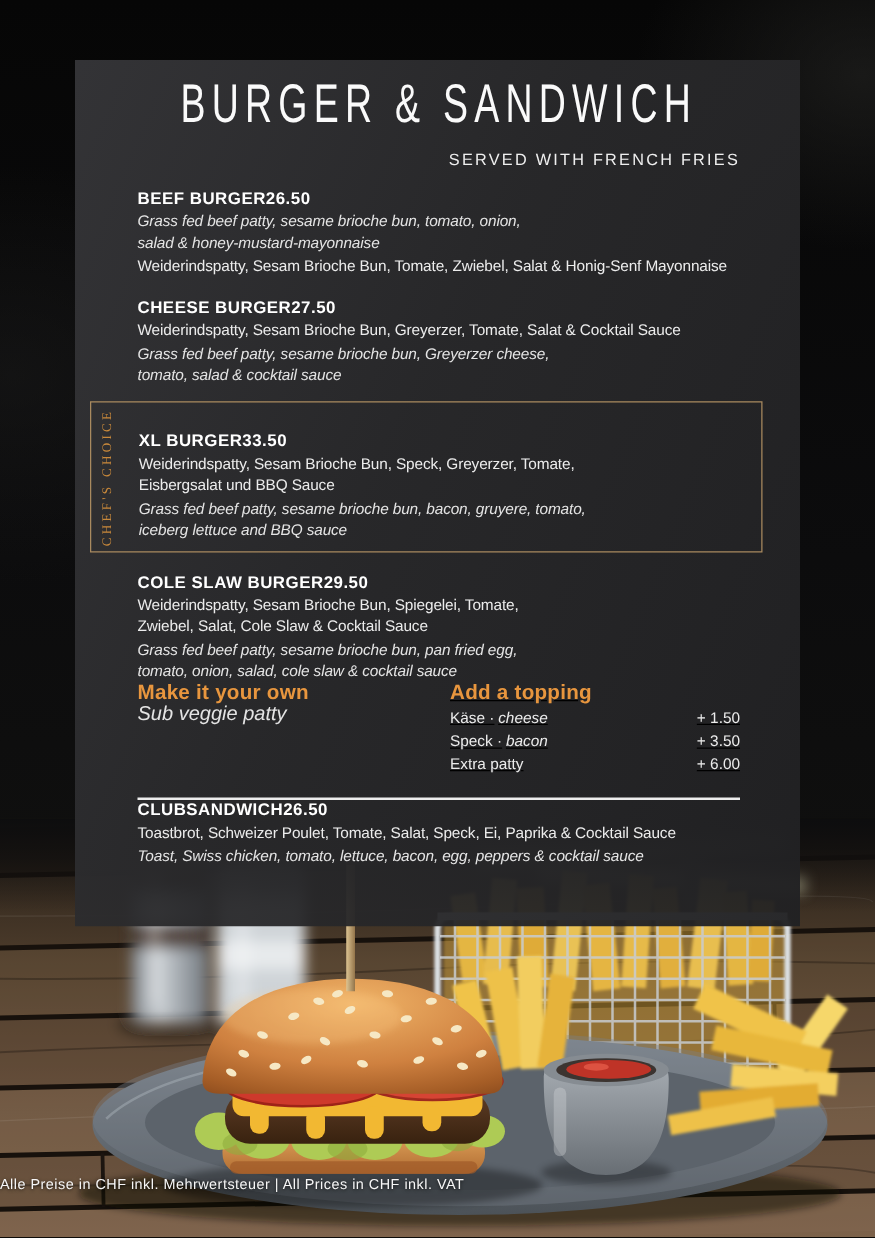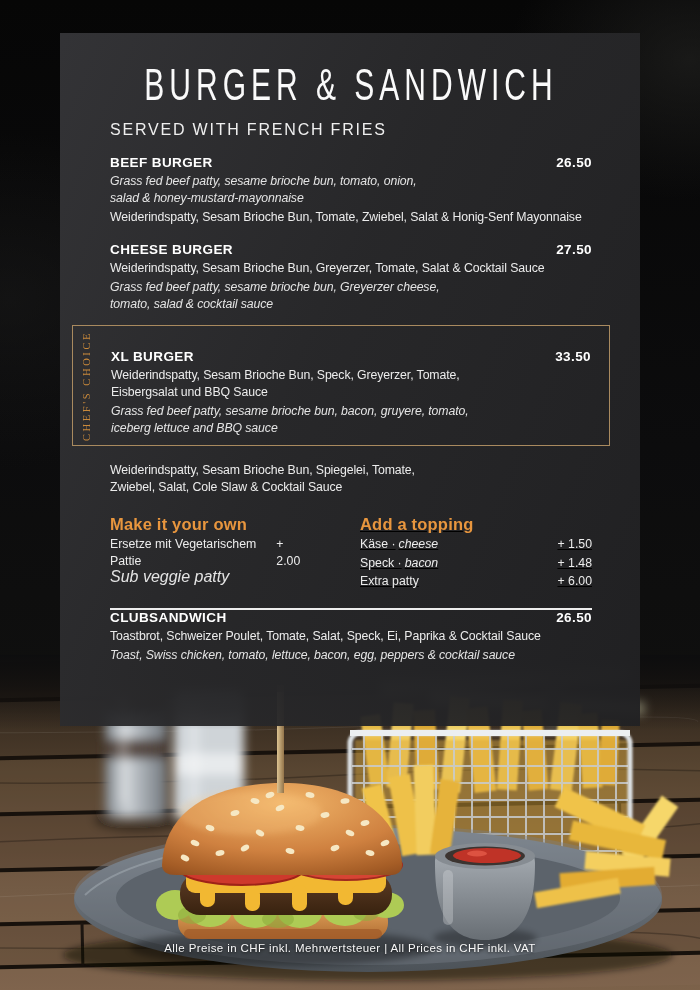--- a/index.html
+++ b/index.html
@@ -13,8 +13,8 @@
   }
   .photo{position:absolute;left:0;top:655px;width:700px;height:335px;z-index:1;}
   .card{
-    position:absolute;left:60px;top:33px;width:580px;height:693px;z-index:2;
-    box-sizing:border-box;padding:18px 48px 0 50px;
+    position:absolute;left:60px;top:48px;width:580px;height:693px;z-index:2;
+    box-sizing:border-box;padding:2px 48px 0 50px;
     background:linear-gradient(115deg, rgba(53,53,56,.96), rgba(41,41,43,.95) 45%, rgba(33,33,35,.96));
   }
   .title{

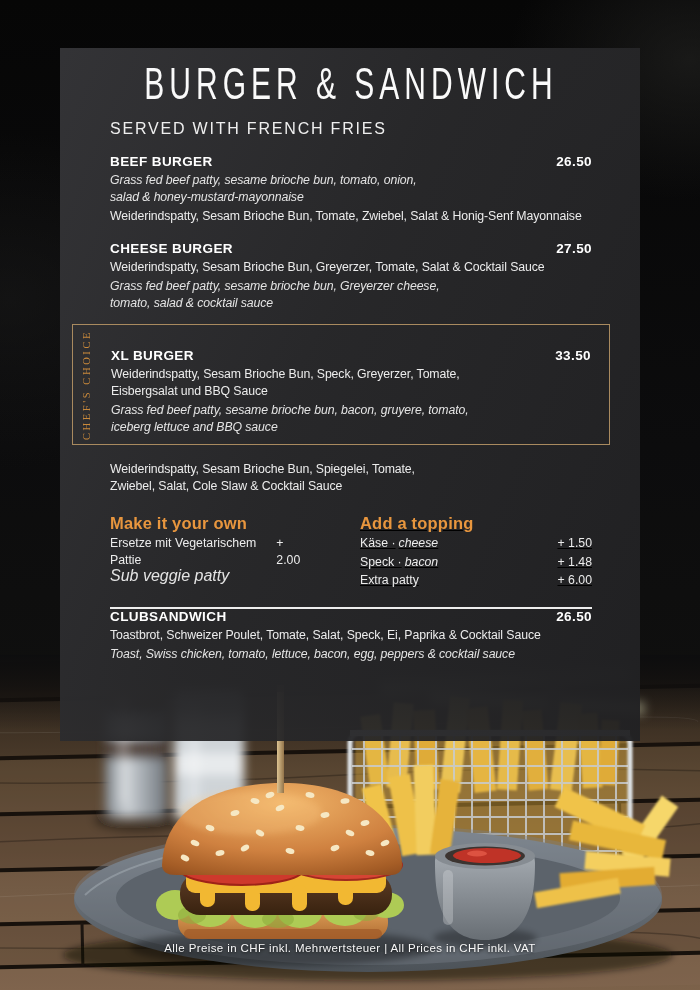--- a/index.html
+++ b/index.html
@@ -22,7 +22,7 @@
     letter-spacing:5px;line-height:48px;transform:scaleY(1.45);transform-origin:center top;
     white-space:nowrap;
   }
-  .subtitle{text-align:left;color:#efefef;font-size:16px;letter-spacing:1.8px;margin-top:22px;}
+  .subtitle{text-align:right;color:#efefef;font-size:13px;letter-spacing:1.8px;margin-top:22px;}
   .item{margin-top:16px;}
   .item-head{display:flex;justify-content:space-between;align-items:baseline;
     color:#ffffff;font-size:13.5px;font-weight:700;letter-spacing:.4px;}

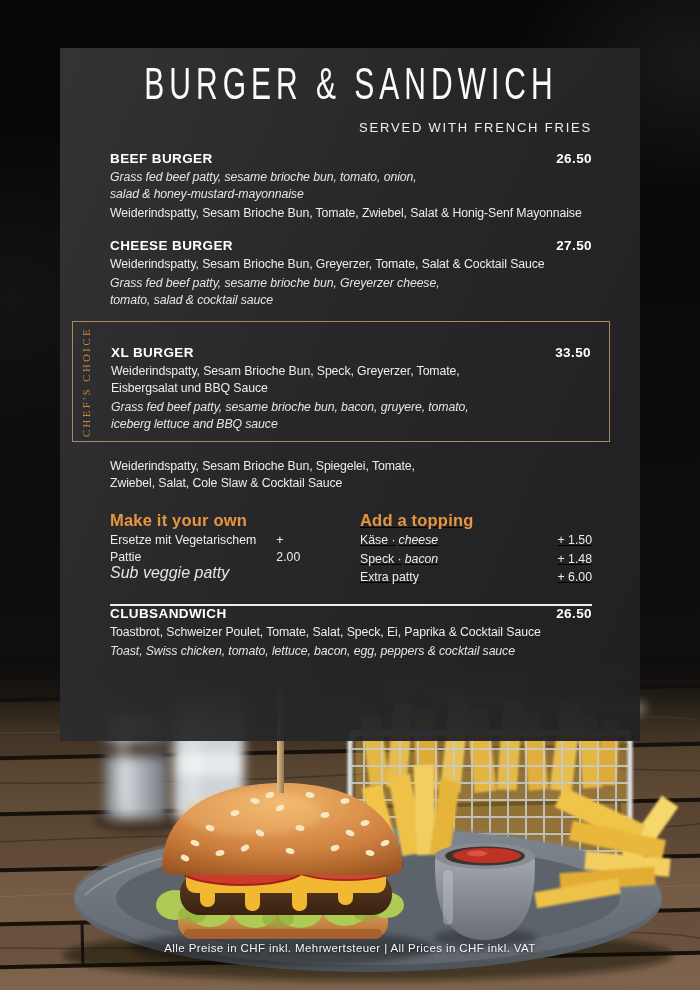--- a/index.html
+++ b/index.html
@@ -24,7 +24,7 @@
   }
   .subtitle{text-align:right;color:#efefef;font-size:13px;letter-spacing:1.8px;margin-top:22px;}
   .item{margin-top:16px;}
-  .item-head{display:flex;justify-content:space-between;align-items:baseline;
+  .item-head{display:flex;align-items:baseline;
     color:#ffffff;font-size:13.5px;font-weight:700;letter-spacing:.4px;}
   .desc{color:#ececec;font-size:12.3px;line-height:16.5px;letter-spacing:-.1px;
     margin-top:3px;white-space:pre-line;}

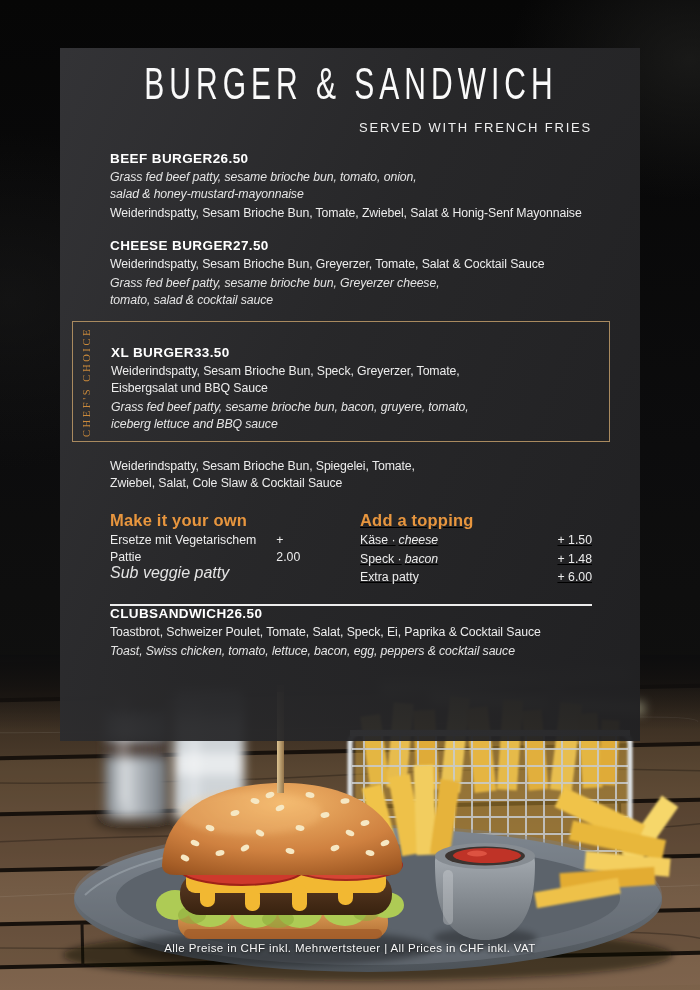--- a/index.html
+++ b/index.html
@@ -351,6 +351,10 @@
     </div>
 
     <div class="item">
+      <div class="item-head">
+        <span>COLE SLAW BURGER</span>
+        <span>29.50</span>
+      </div>
       <div class="desc">Weiderindspatty, Sesam Brioche Bun, Spiegelei, Tomate,
 Zwiebel, Salat, Cole Slaw &amp; Cocktail Sauce</div>
     </div>

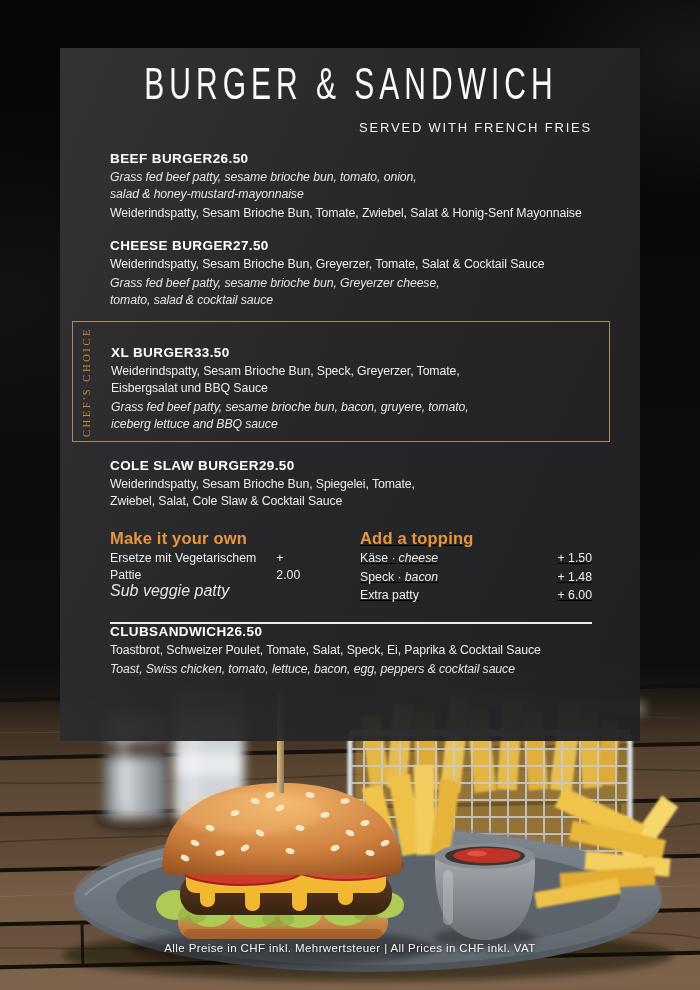--- a/index.html
+++ b/index.html
@@ -357,6 +357,8 @@
       </div>
       <div class="desc">Weiderindspatty, Sesam Brioche Bun, Spiegelei, Tomate,
 Zwiebel, Salat, Cole Slaw &amp; Cocktail Sauce</div>
+      <div class="desc desc-en">Grass fed beef patty, sesame brioche bun, pan fried egg,
+tomato, onion, salad, cole slaw &amp; cocktail sauce</div>
     </div>
 
     <div class="extras">

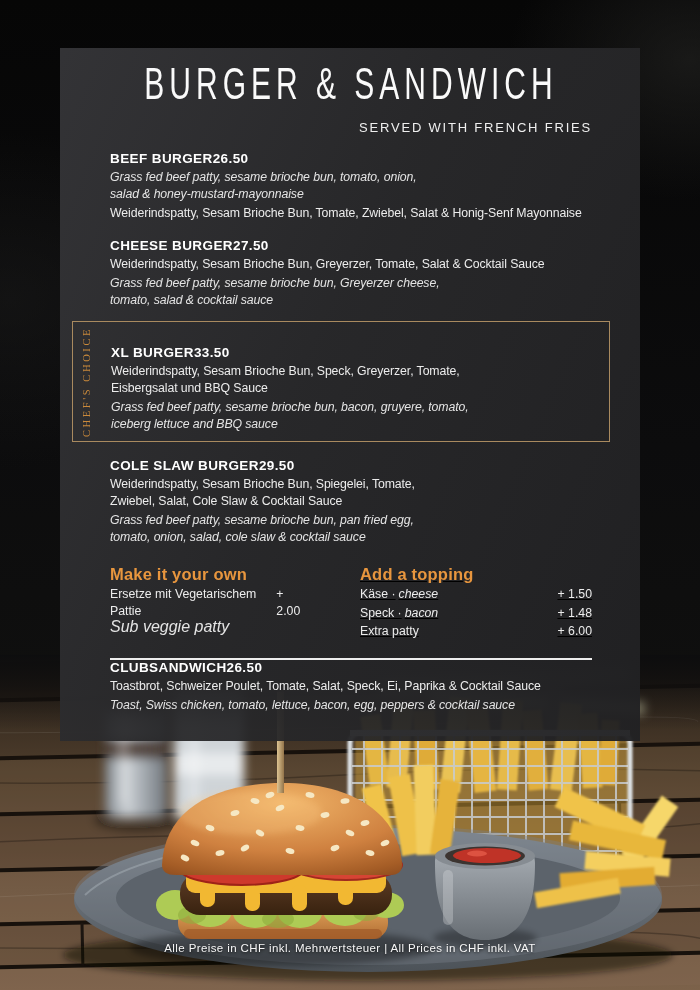--- a/index.html
+++ b/index.html
@@ -40,7 +40,7 @@
     white-space:nowrap;font-family:"Liberation Serif",serif;
     font-size:10.5px;letter-spacing:2.6px;color:#c9893b;
   }
-  .extras{display:flex;margin-top:20px;}
+  .extras{display:flex;}
   .col-left{width:250px;flex:none;}
   .col-right{flex:1;text-decoration:underline;}
   .extras-title{color:#e8963e;font-size:16.5px;font-weight:700;letter-spacing:.2px;}

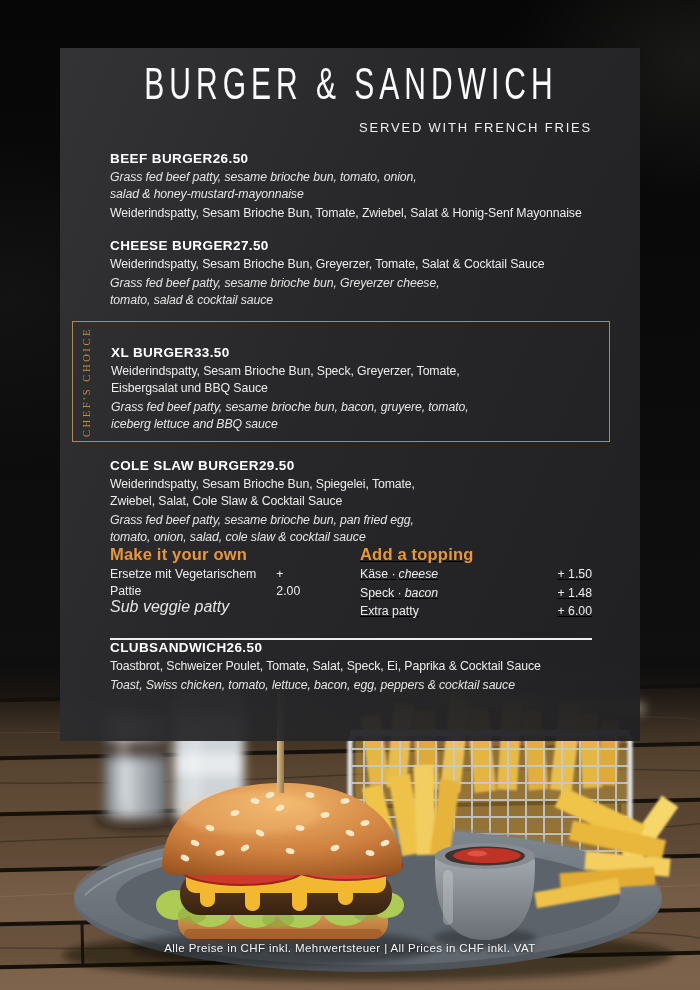--- a/index.html
+++ b/index.html
@@ -364,10 +364,6 @@
     <div class="extras">
       <div class="col-left">
         <div class="extras-title">Make it your own</div>
-        <div class="opt-row">
-          <span class="opt-label">Ersetze mit Vegetarischem Pattie</span>
-          <span>+ 2.00</span>
-        </div>
         <div class="opt-sub">Sub veggie patty</div>
       </div>
       <div class="col-right">

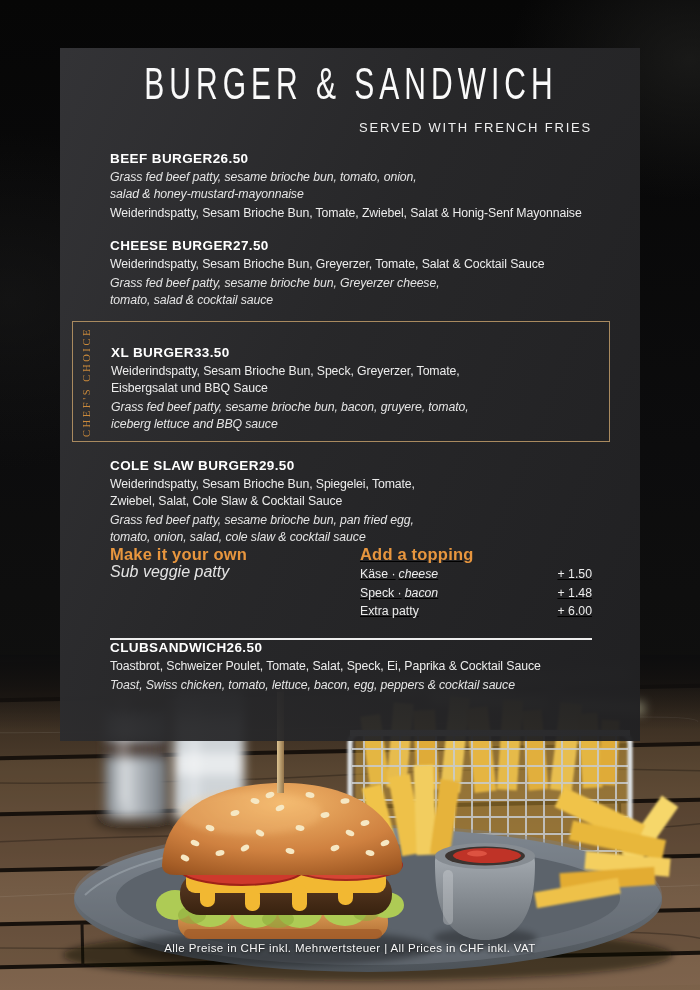--- a/index.html
+++ b/index.html
@@ -374,7 +374,7 @@
         </div>
         <div class="opt-row">
           <span class="opt-label"><span>Speck ·</span><i>bacon</i></span>
-          <span>+ 1.48</span>
+          <span>+ 3.50</span>
         </div>
         <div class="opt-row">
           <span class="opt-label"><span>Extra patty</span><i></i></span>

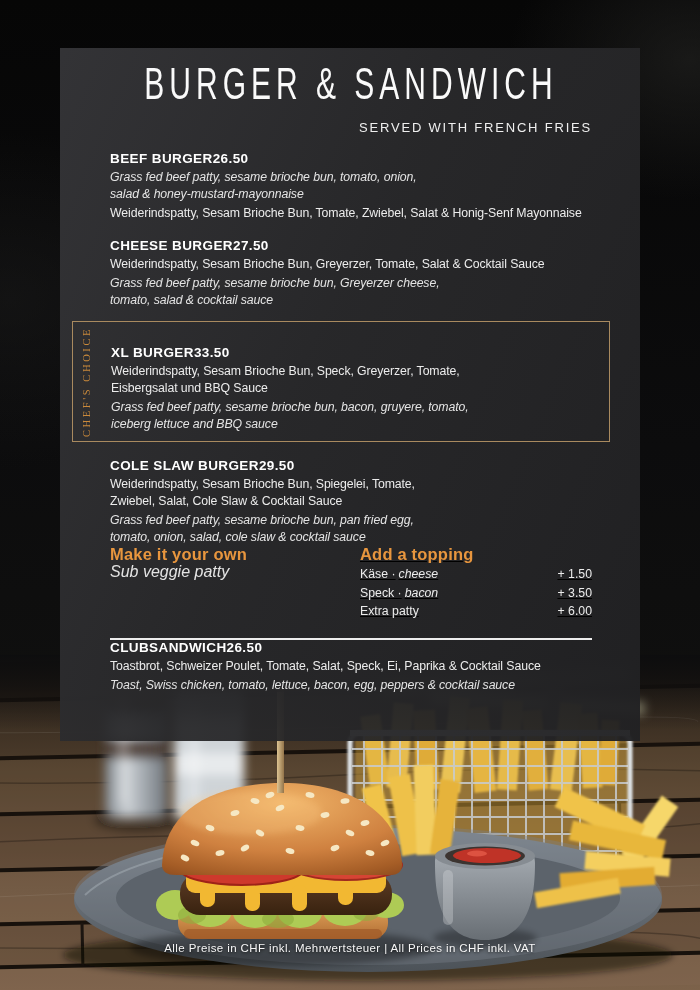--- a/index.html
+++ b/index.html
@@ -52,7 +52,7 @@
   .divider{border:none;border-top:2px solid #ededed;margin:18px 0 0 0;}
   .club{margin-top:0;}
   .footer{
-    position:absolute;left:0;right:0;top:942px;z-index:3;text-align:center;
+    position:absolute;left:0;right:0;top:942px;z-index:3;text-align:left;
     color:#f7f7f7;font-size:11.5px;letter-spacing:.4px;
     text-shadow:0 1px 3px rgba(0,0,0,.7);
   }

